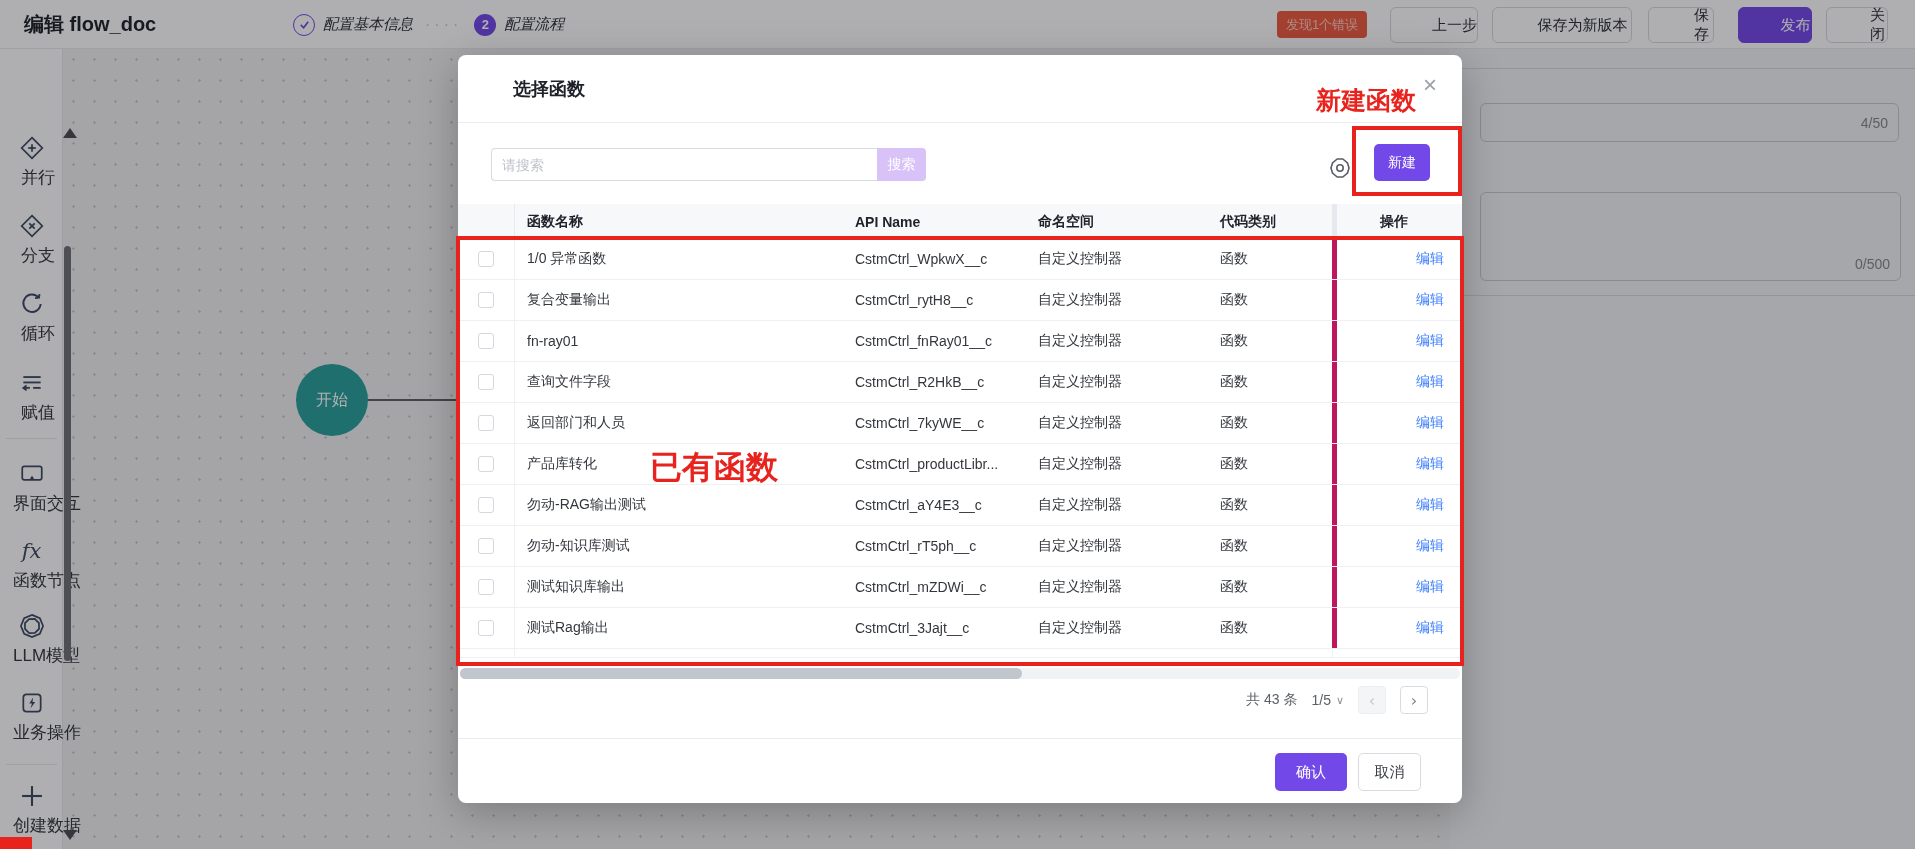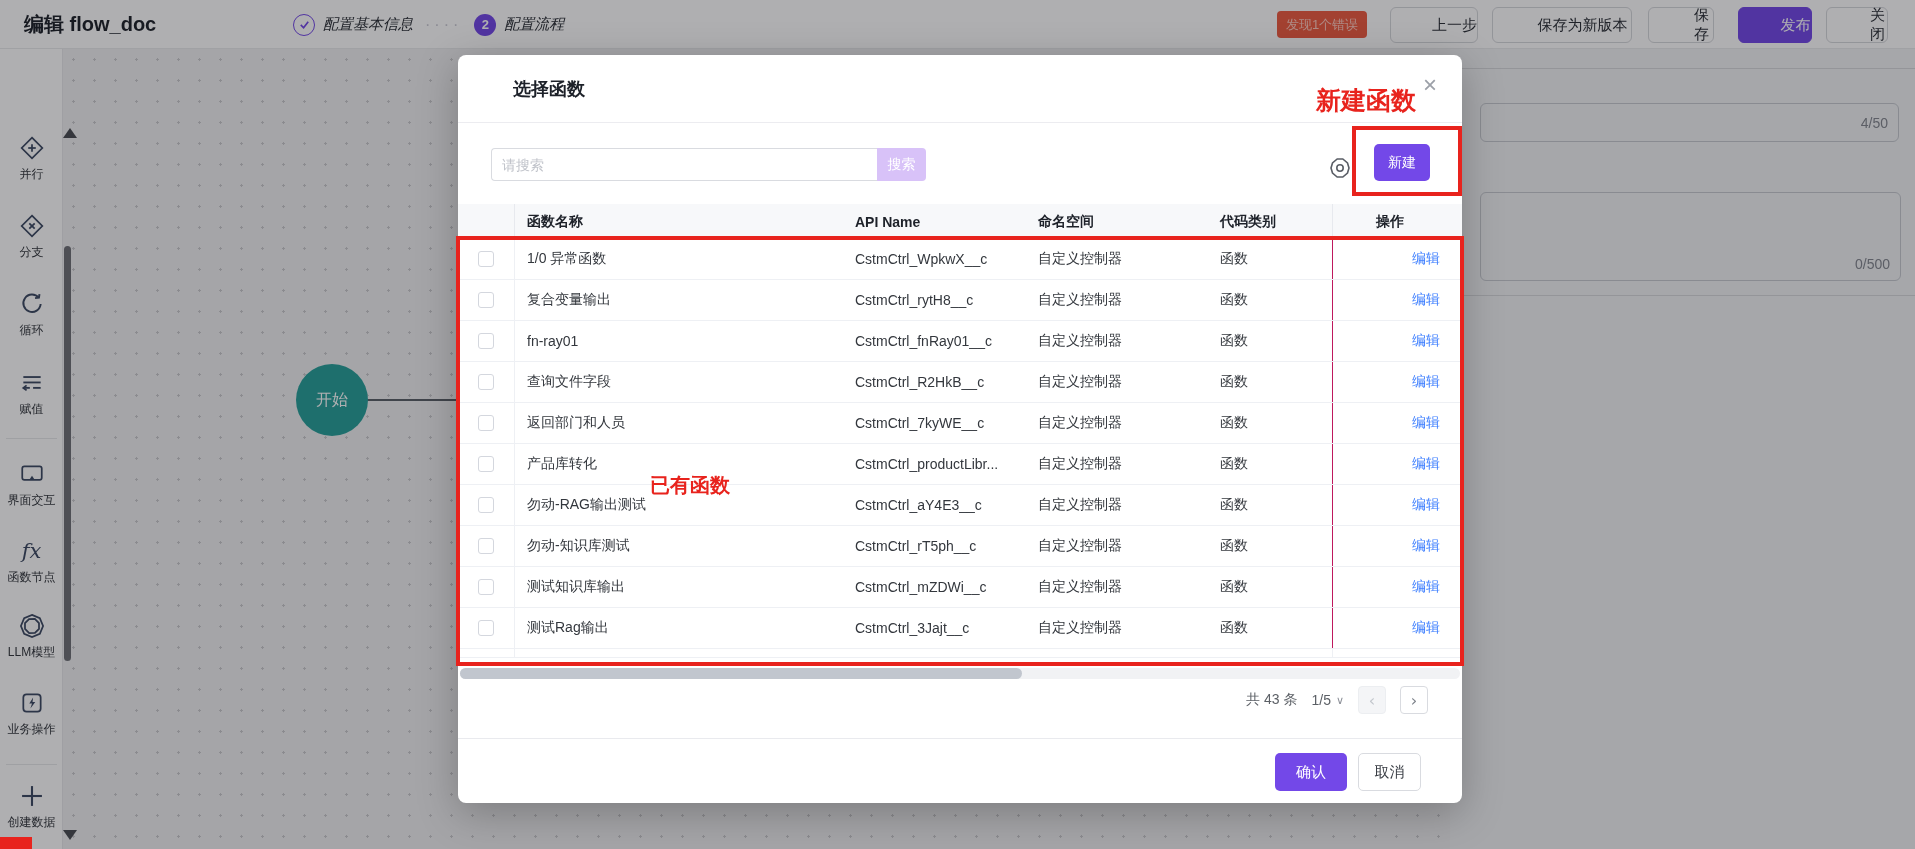--- a/index.html
+++ b/index.html
@@ -33,7 +33,7 @@
     border-right:1px solid #e7e8ea; z-index:2; }
   .side-item { position:absolute; left:0; width:63px; text-align:center; }
   .side-icon { display:flex; align-items:center; justify-content:center; height:28px; color:#3d4a63; }
-  .side-label { font-size:12px; color:#33373d; margin-top:4px; white-space:nowrap; }
+  .side-label { font-size:17px; color:#33373d; margin-top:4px; white-space:nowrap;padding-left:13px; }
   .side-divider { position:absolute; left:6px; width:51px; height:1px; background:#e8e9eb; }
   .fx-glyph { font-family:"DejaVu Serif",serif; font-style:italic; font-size:21px; color:#3d4a63; }
   .side-scroll-thumb { position:absolute; left:64px; top:246px; width:7px; height:415px;

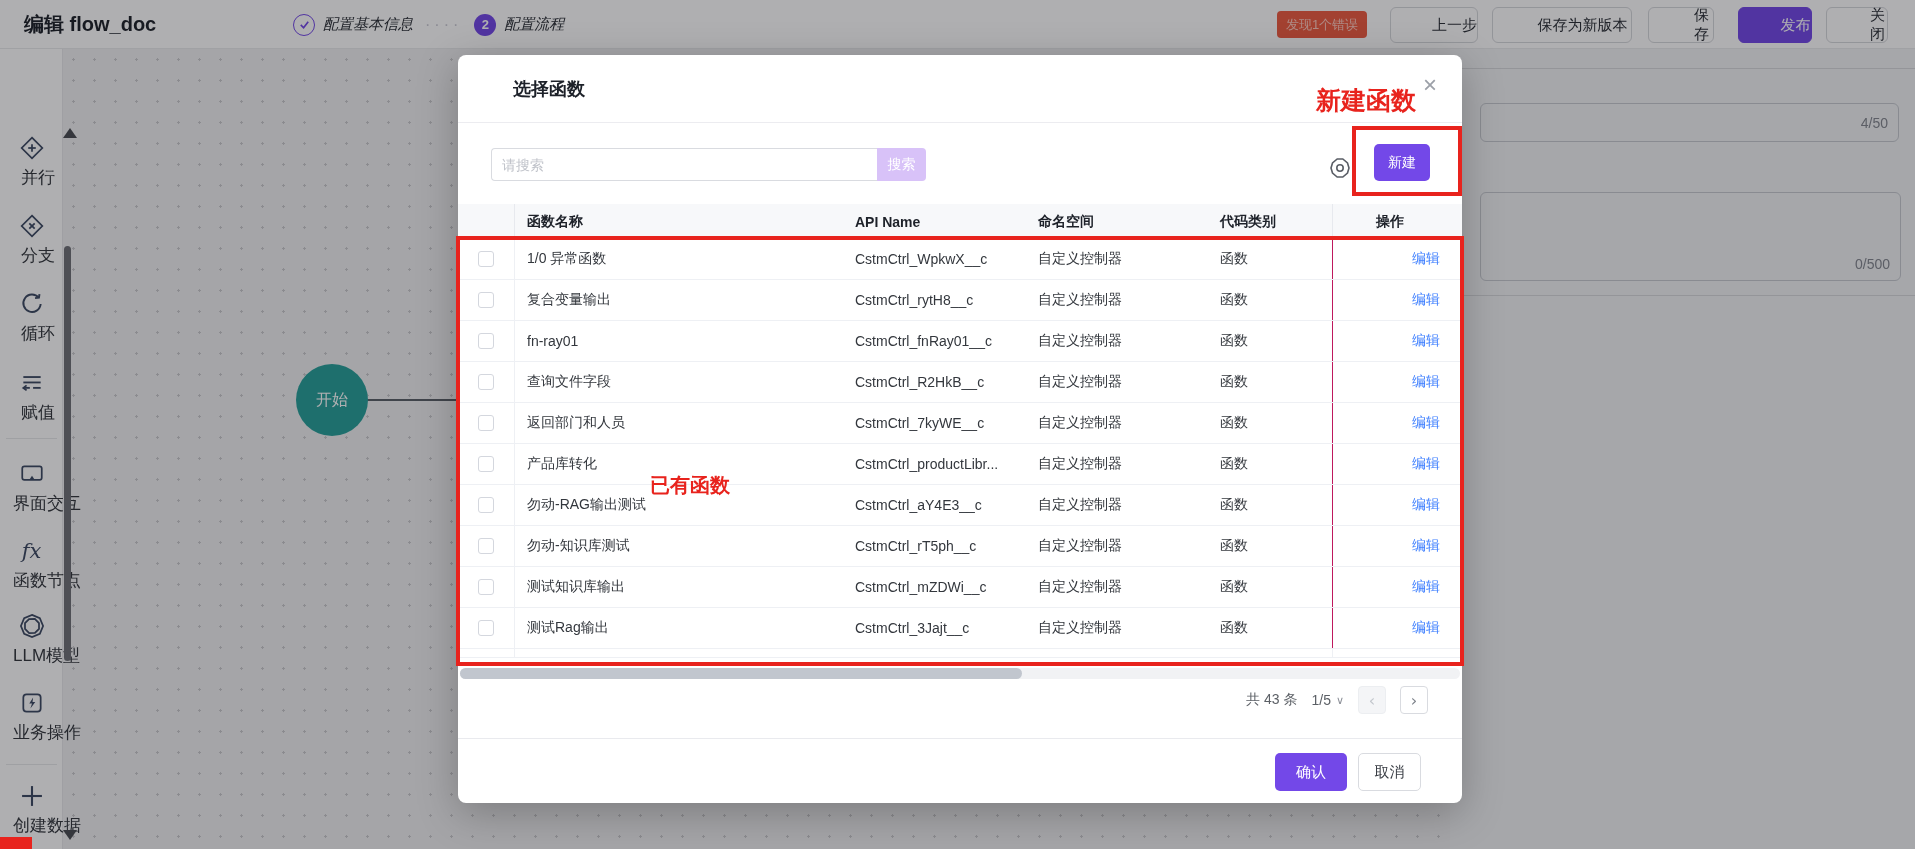--- a/index.html
+++ b/index.html
@@ -90,7 +90,7 @@
   .c-api  { width:183px; }
   .c-ns   { width:182px; }
   .c-type { width:112px; }
-  .c-act  { width:130px; padding-left:43px; align-self:stretch; display:flex; align-items:center; border-left:1px solid #be185d; }
+  .c-act  { width:130px; padding-left:43px; align-self:stretch; display:flex; align-items:center; border-left:5px solid #be185d; }
   .thead .c-check { border-right-color:#e7e9ee; } .thead .c-act { border-left-color:#e7e9ee; }
   .checkbox { width:16px; height:16px; border:1.5px solid #d4d7de; border-radius:3px; background:#fff; }
   .edit-link { color:#4080ff; text-decoration:none;margin-left:36px; }

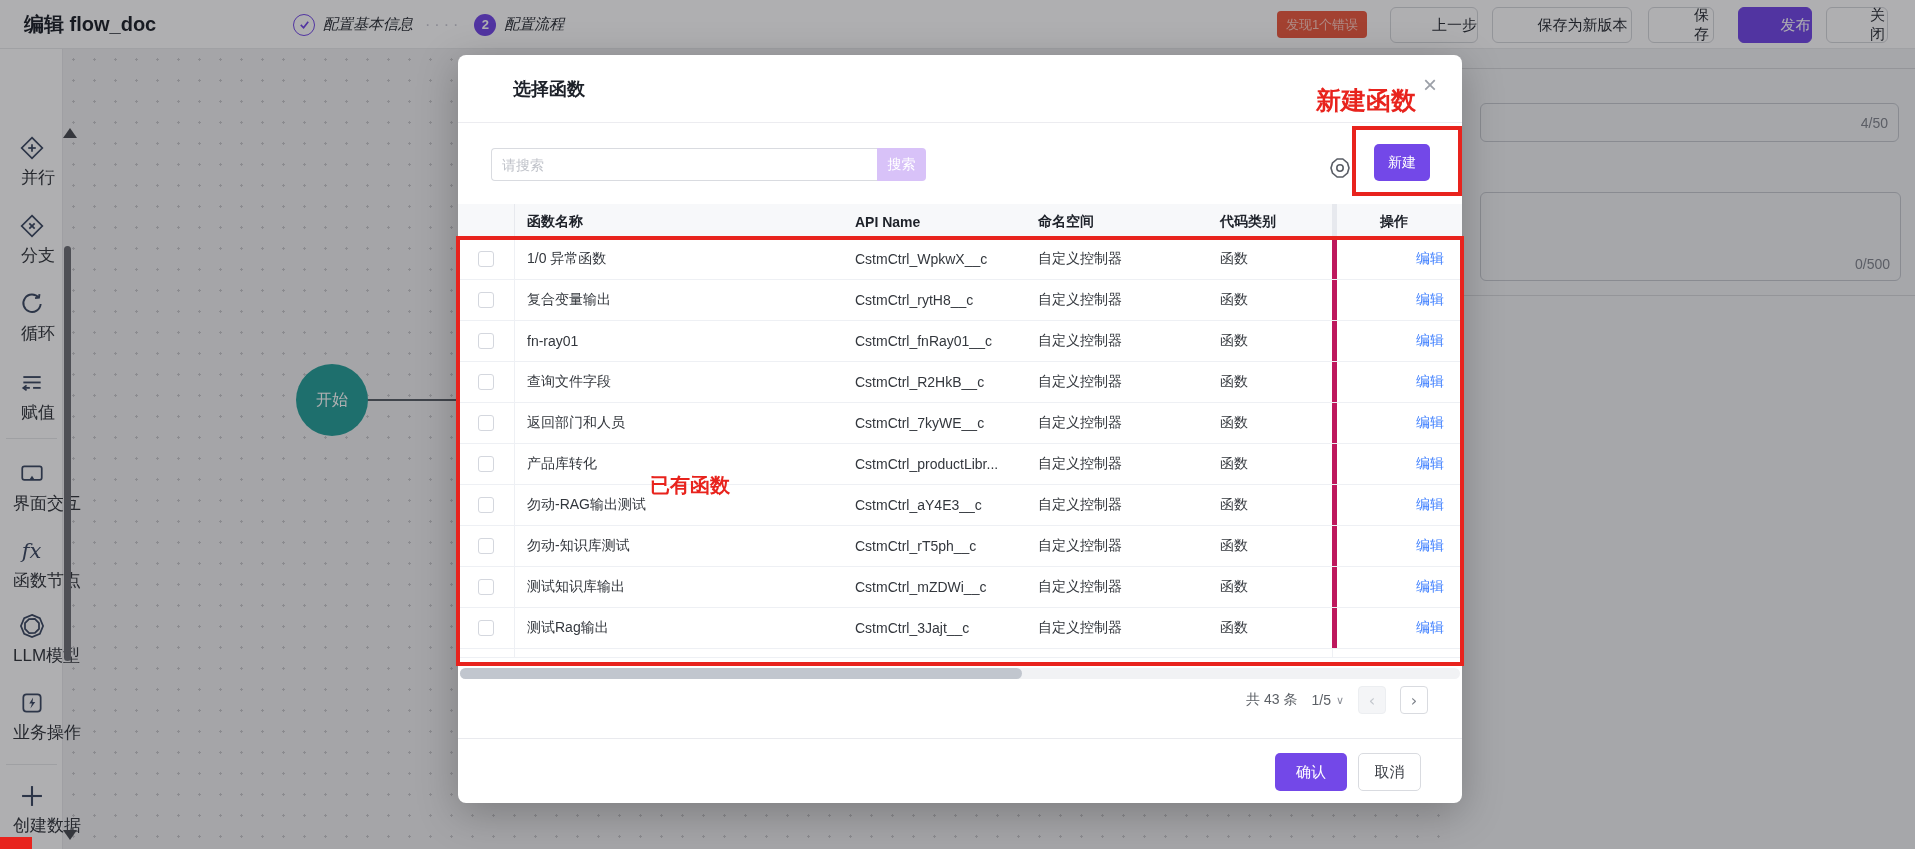--- a/index.html
+++ b/index.html
@@ -126,7 +126,7 @@
   .anno-new { left:1352px; top:126px; width:110px; height:70px; }
   .anno-text { color:#e8231d; font-weight:800; }
   .anno-text-new { left:1316px; top:84px; font-size:25px; }
-  .anno-text-existing { left:650px; top:472px; font-size:20px; }
+  .anno-text-existing { left:650px; top:446px; font-size:32px; }
   .anno-blob { left:0; top:837px; width:32px; height:12px; background:#e8231d; }
 
   svg { display:block; }

